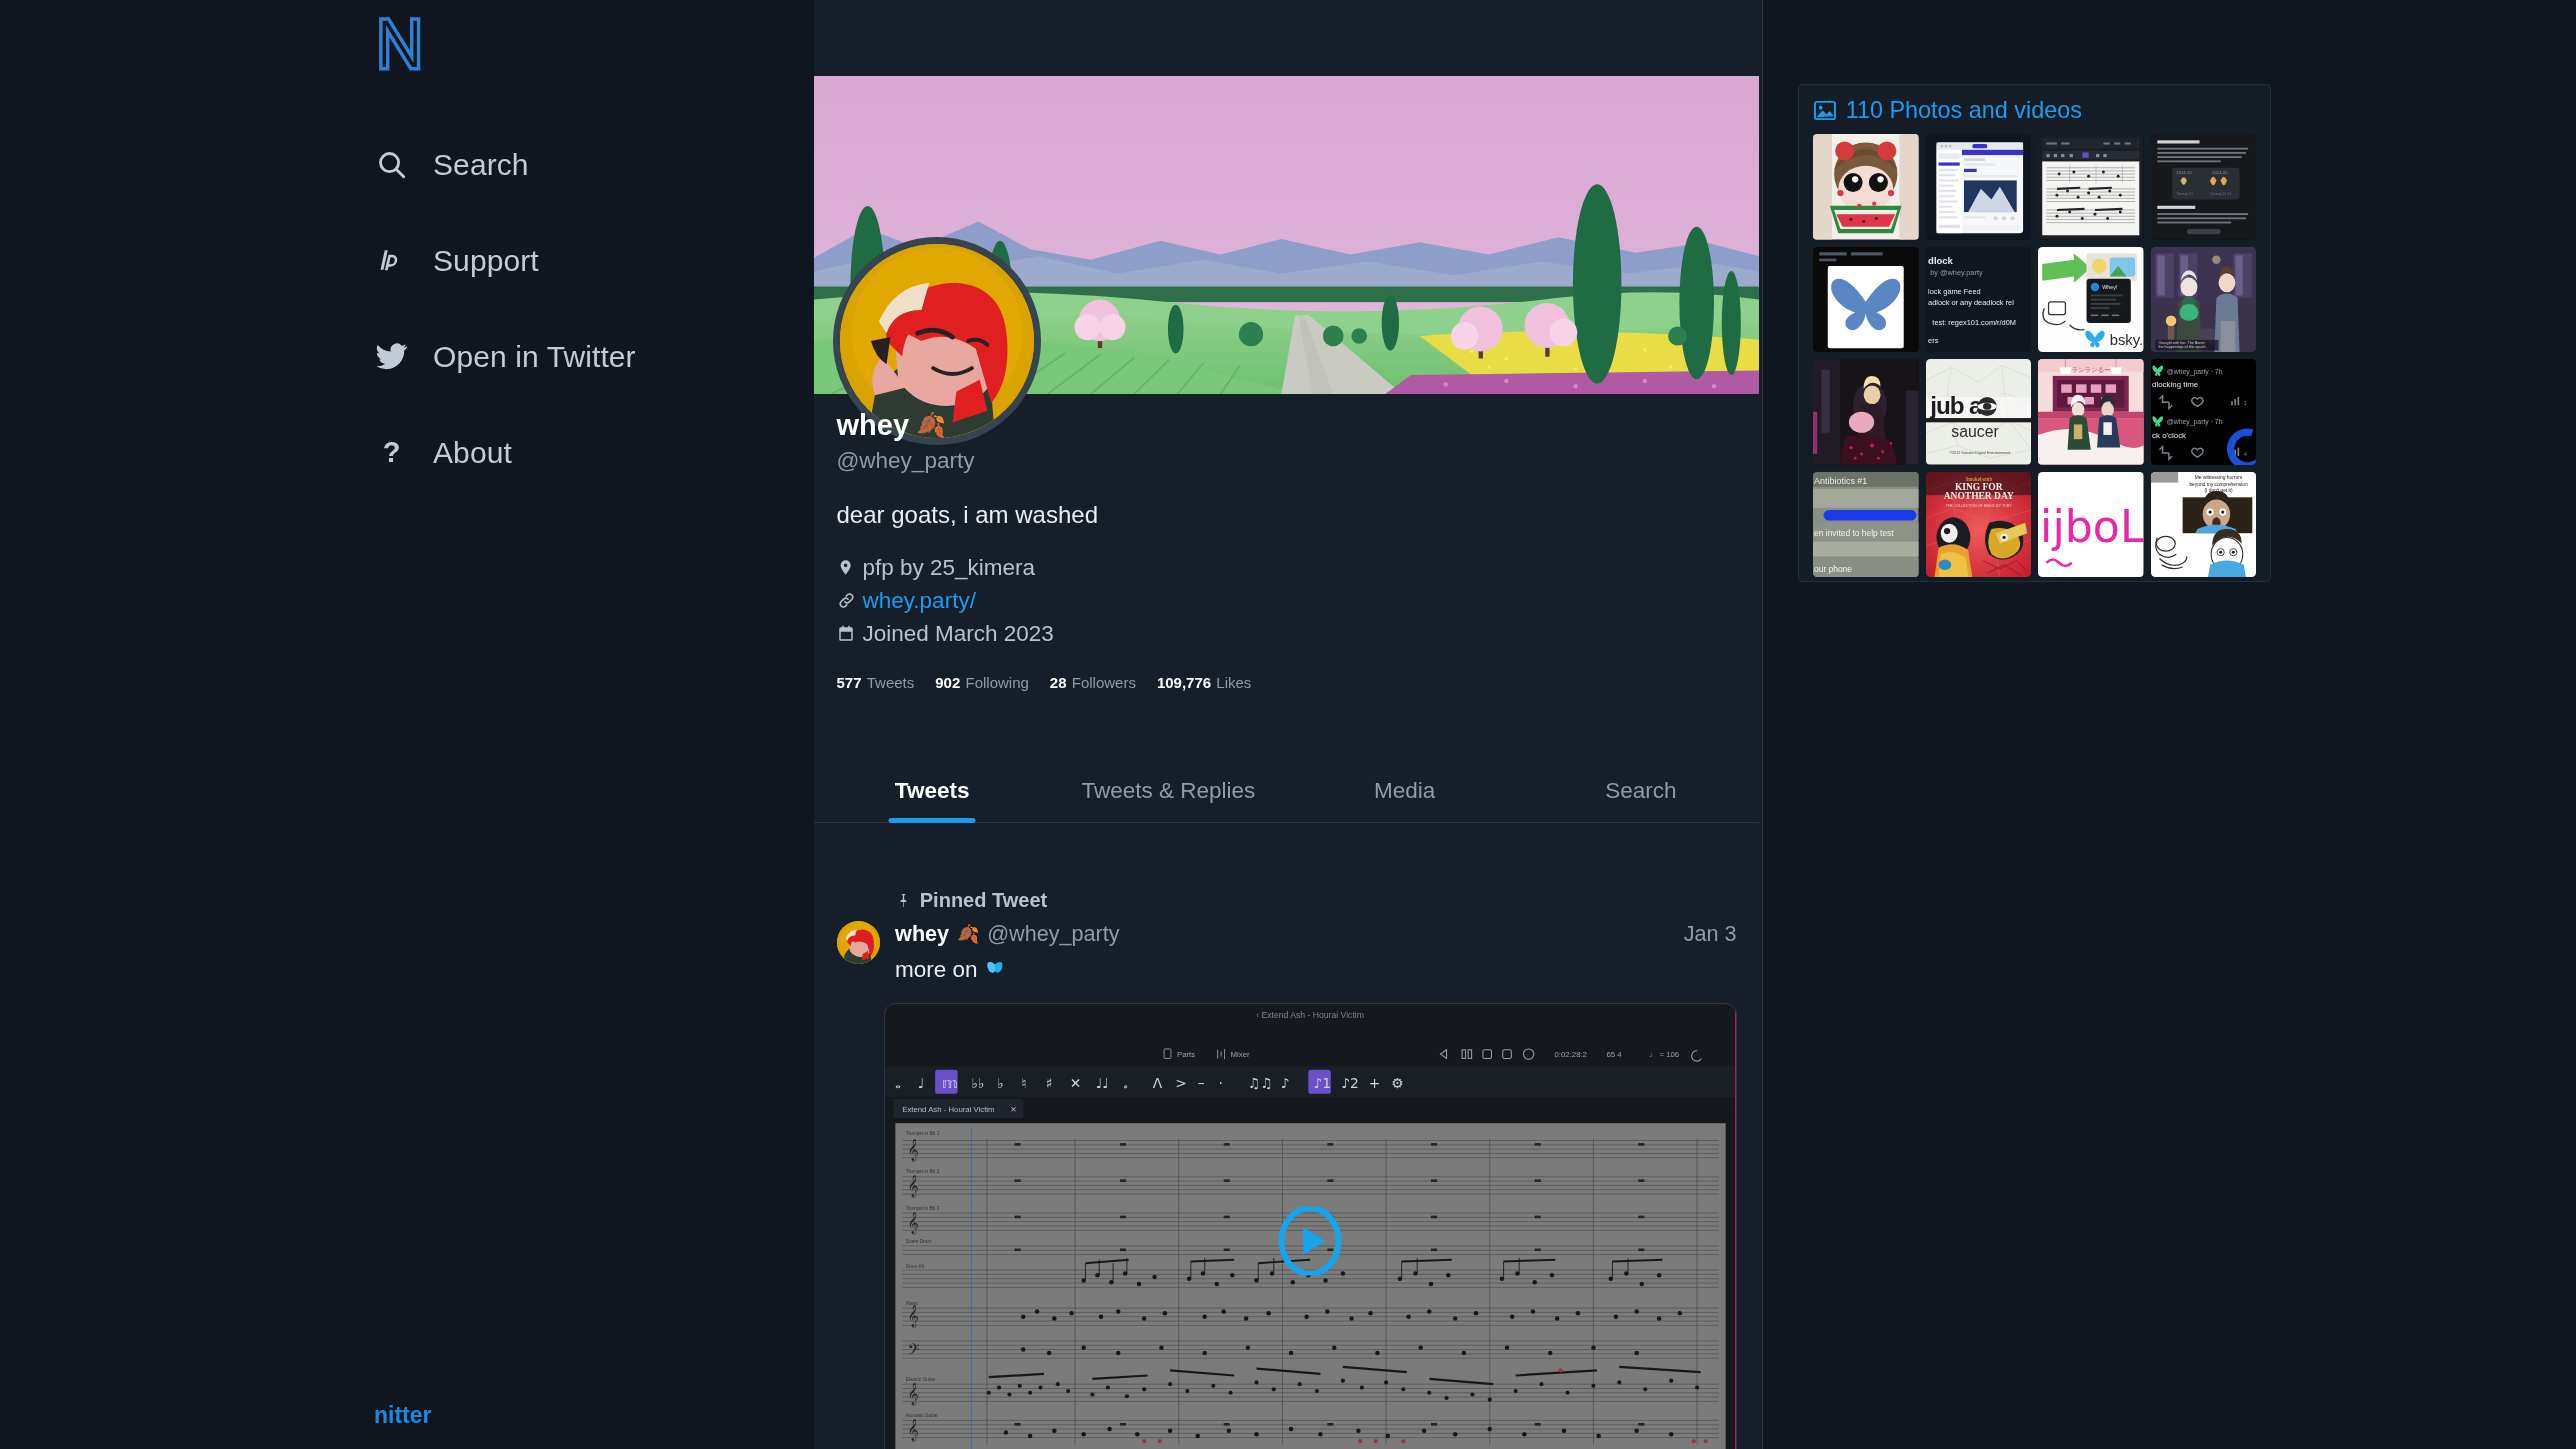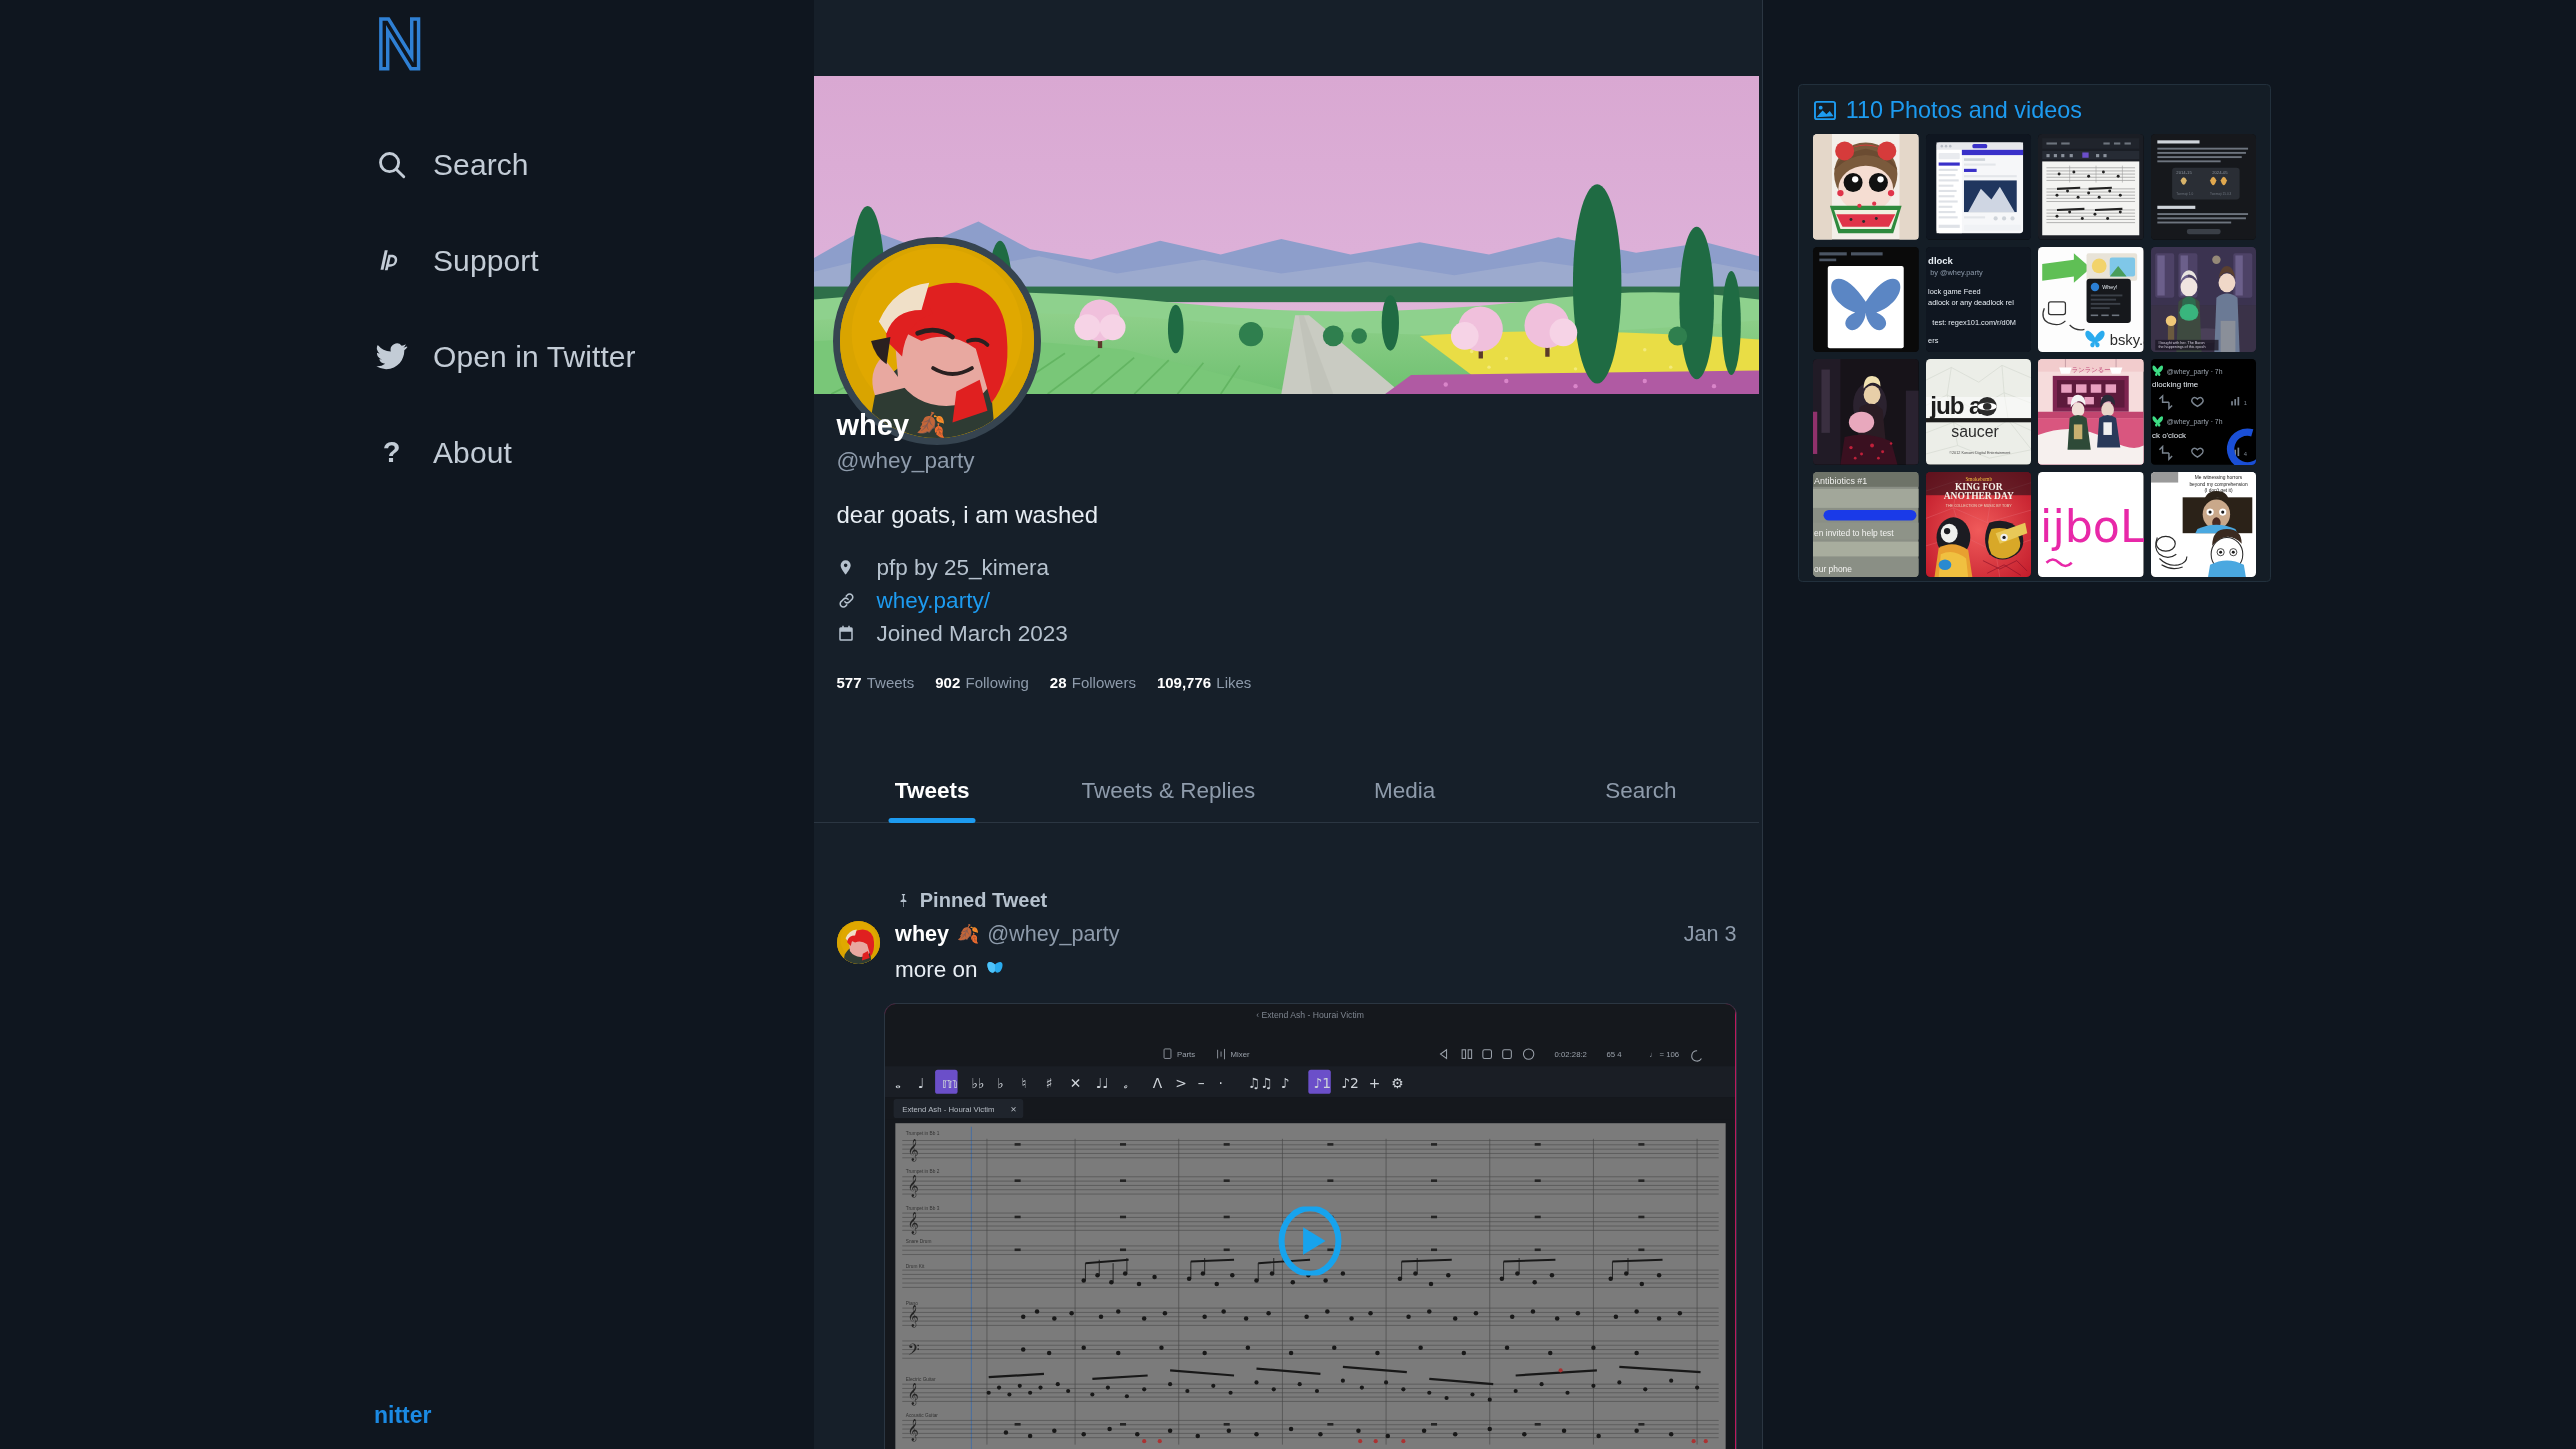--- a/index.html
+++ b/index.html
@@ -70,7 +70,7 @@
   .bio { font-size: 24px; color: #e8eef4; margin-top: 25px; line-height: 29px; }
   .meta-list { margin-top: 22.5px; }
   .meta-row {
-    display: flex; align-items: center; gap: 21px;
+    display: flex; align-items: center; gap: 7px;
     font-size: 22.5px; color: #b6c2ce; line-height: 33px; height: 33px;
   }
   .meta-row .meta-ico {

